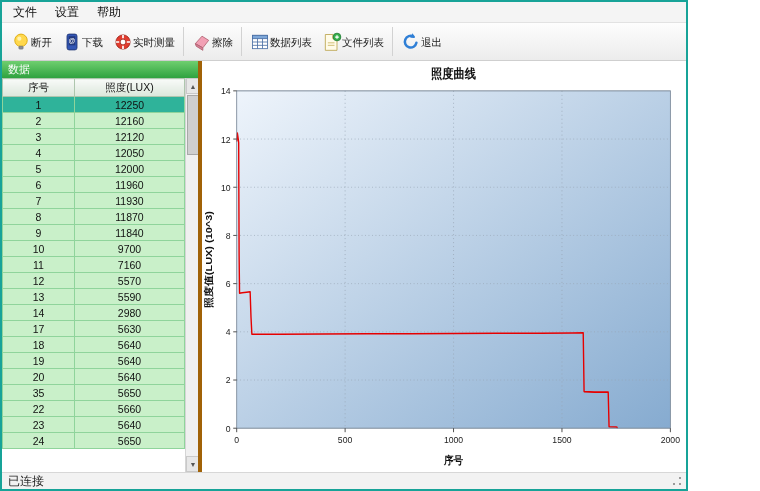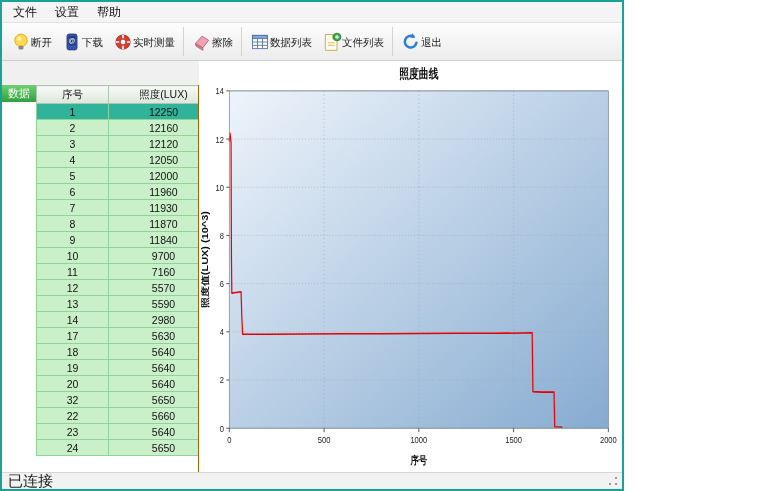--- a/index.html
+++ b/index.html
@@ -9,7 +9,7 @@
     background:#fff;
   }
   .window{
-    box-sizing:border-box;width:624px;height:491px;
+    box-sizing:border-box;width:688px;height:491px;
     border:2px solid #17a398;background:#f0f0f0;
     display:flex;flex-direction:column;
   }

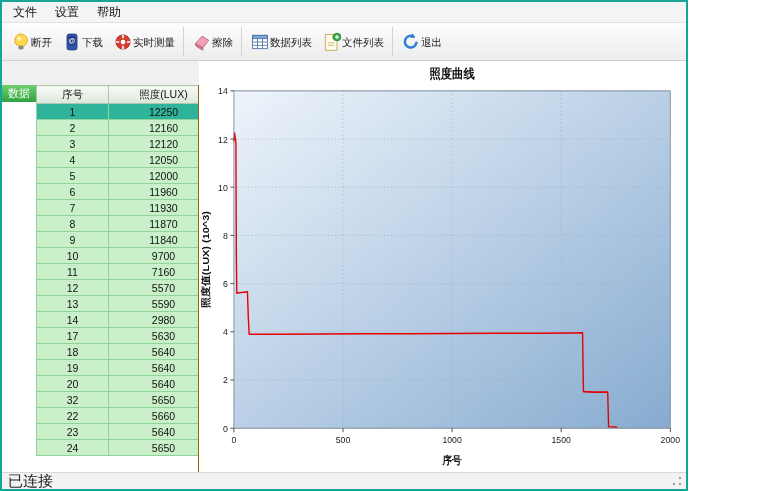--- a/index.html
+++ b/index.html
@@ -26,8 +26,8 @@
   .tb-sep{width:1px;height:29px;background:#d2d2d2;margin:0 3px;flex:none;}
   
   .main{flex:1;display:flex;min-height:0;}
-  .left-panel{width:196px;flex:none;display:flex;flex-direction:row;
-    border-right:1px solid #a16207;background:#ffffff;margin-top:24px;}
+  .left-panel{width:196px;flex:none;display:flex;flex-direction:column;
+    border-right:4px solid #a16207;background:#ffffff;}
   .panel-header{height:17px;flex:none;background:linear-gradient(#6fcf6f,#2fa23f);
     color:#fff;font-size:11px;line-height:17px;padding:0 6px;}
   .table-area{flex:1;display:flex;min-height:0;overflow:hidden;}

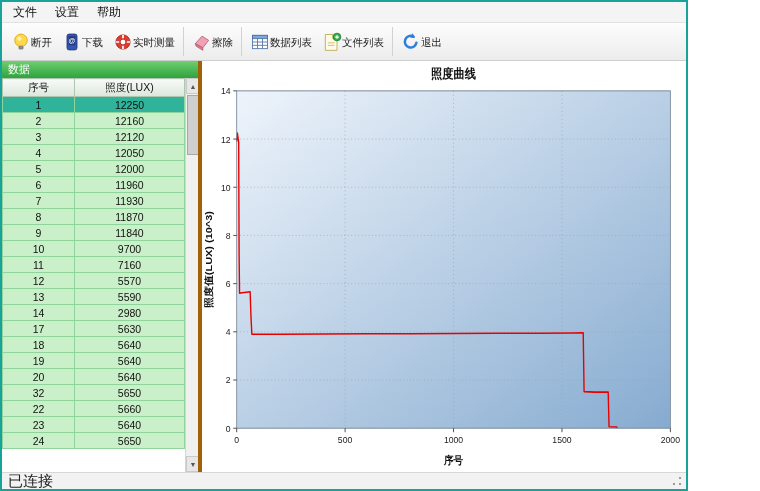--- a/index.html
+++ b/index.html
@@ -238,7 +238,7 @@
                 <td>5640</td>
               </tr>
               <tr>
-                <td>32</td>
+                <td>35</td>
                 <td>5650</td>
               </tr>
               <tr>

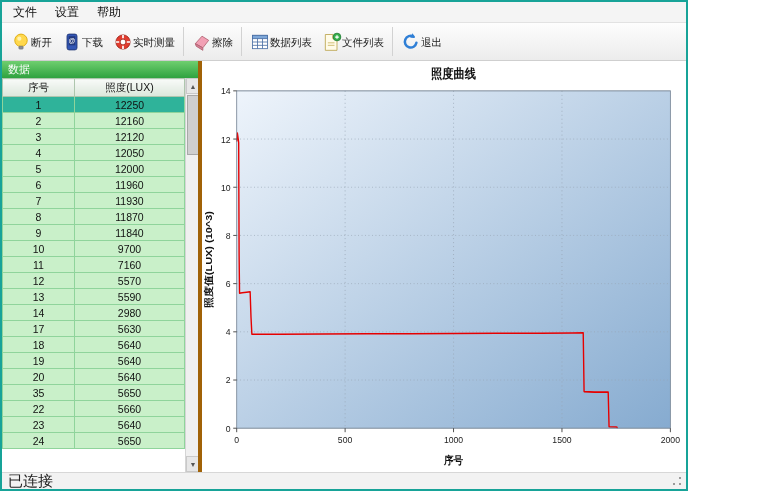--- a/index.html
+++ b/index.html
@@ -53,7 +53,7 @@
   .chart-panel svg{position:absolute;inset:0;width:100%;height:100%;}
   
   .statusbar{height:16px;flex:none;background:#f2f2f2;border-top:1px solid #d7d7d7;
-    font-size:15px;color:#222;display:flex;align-items:center;
+    font-size:12px;color:#222;display:flex;align-items:center;
     justify-content:space-between;padding:0 4px 0 6px;}
   .grip{width:10px;height:10px;
     background:

